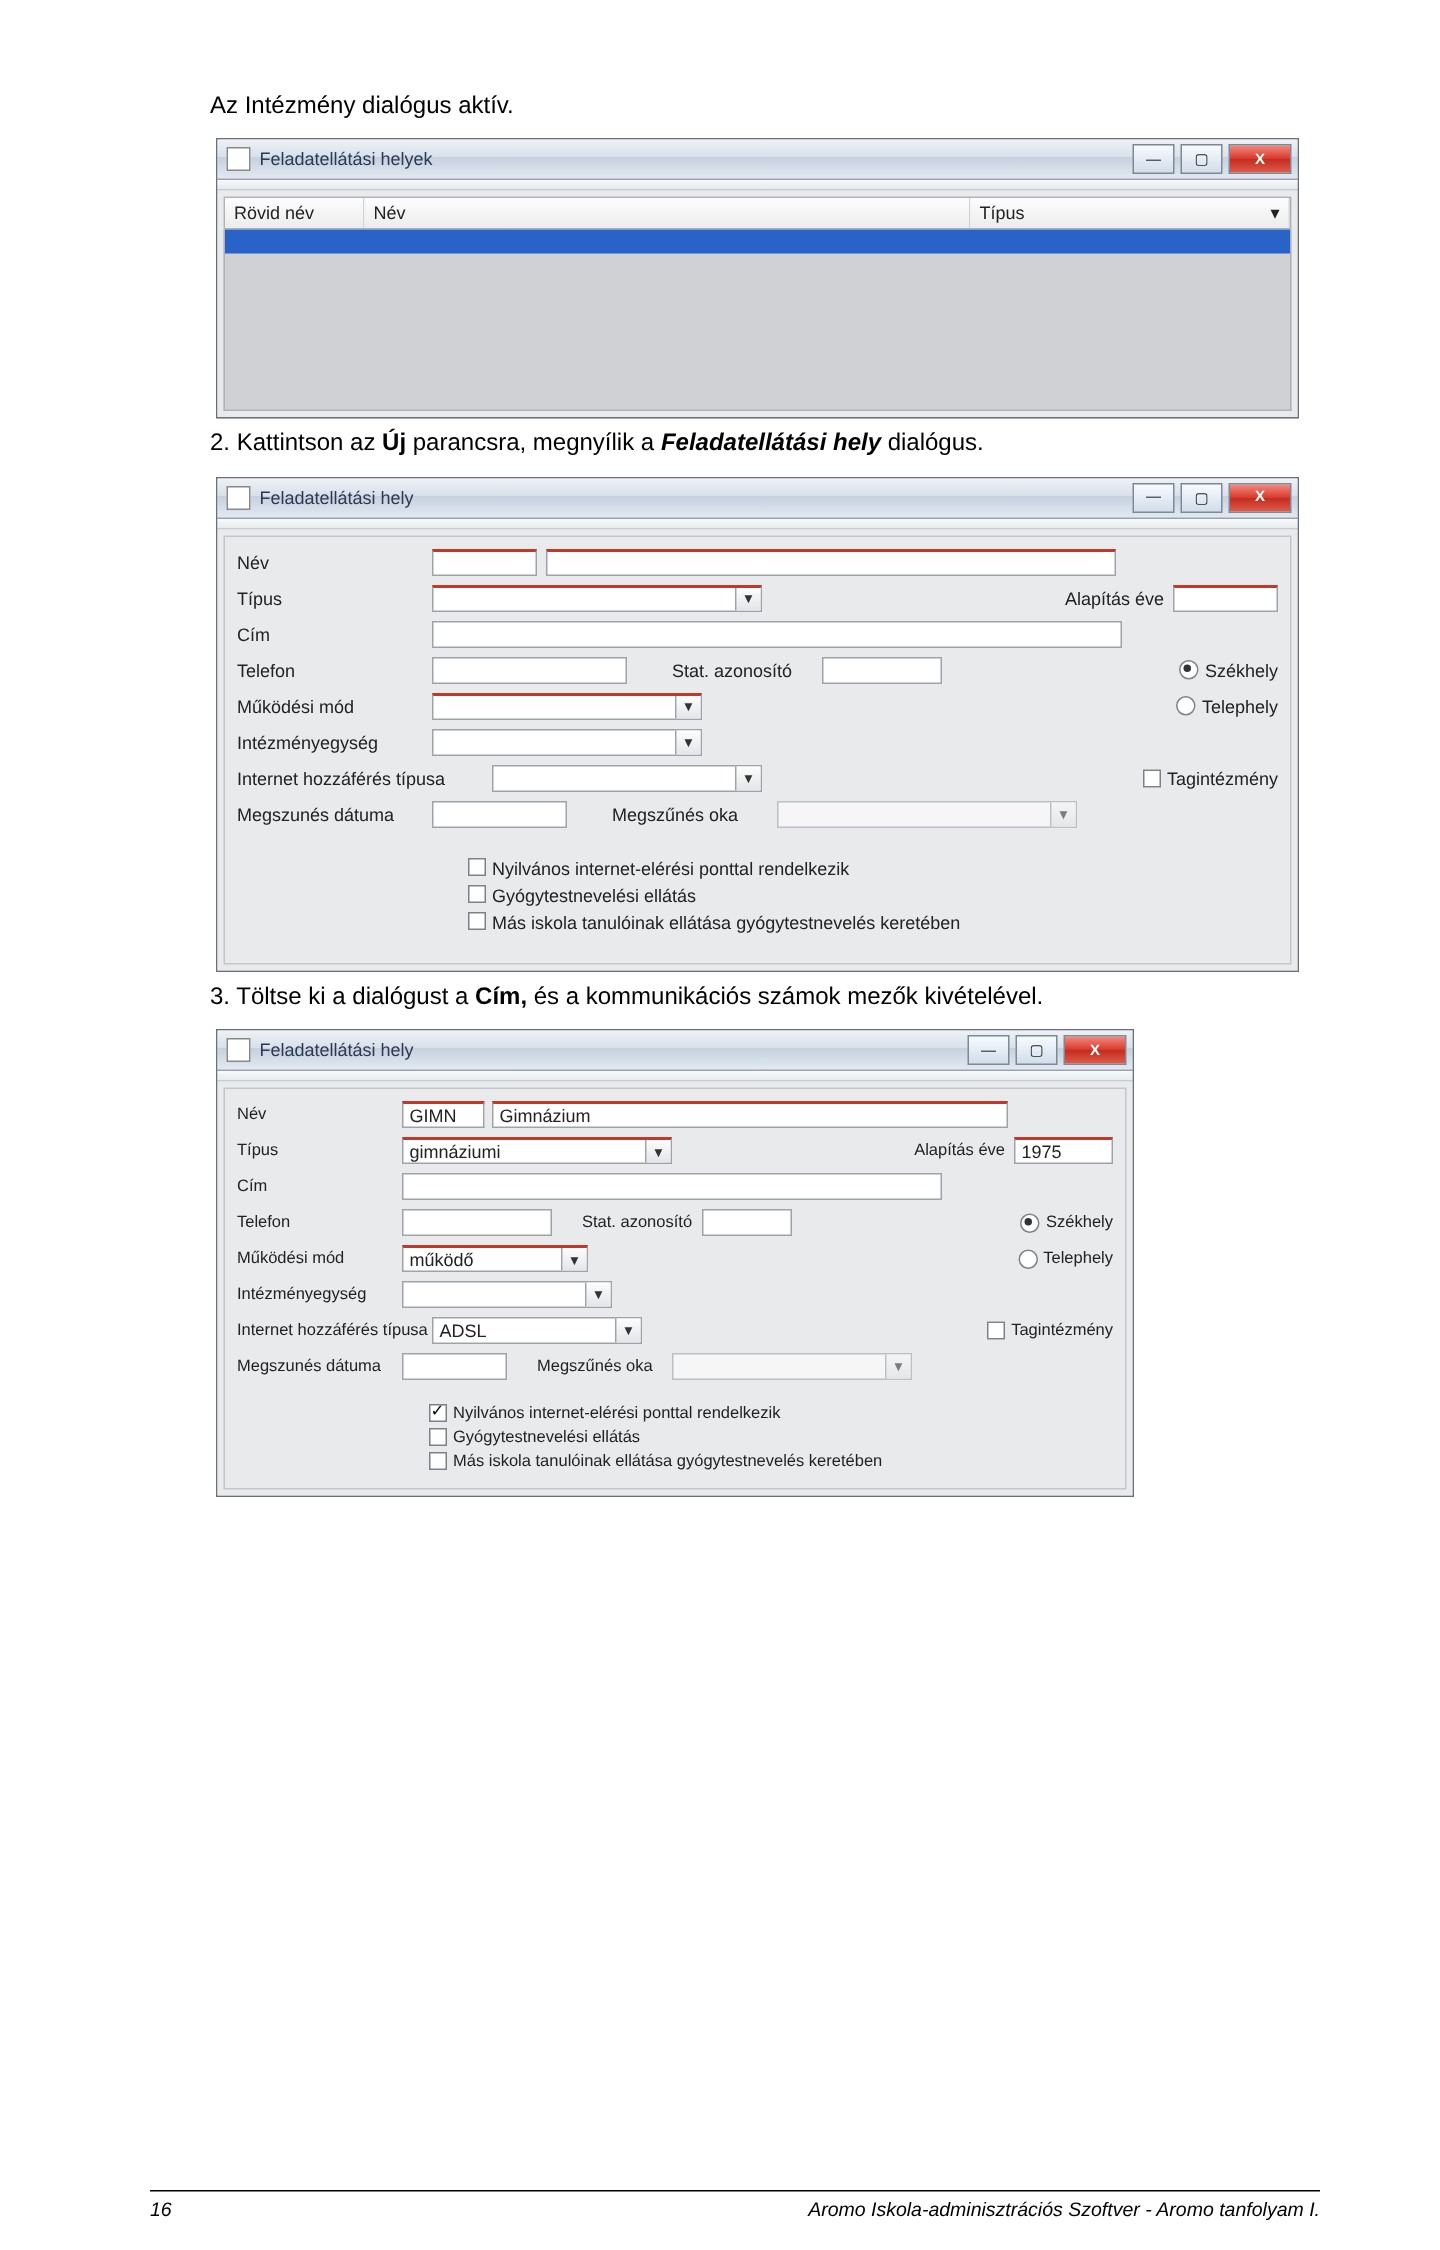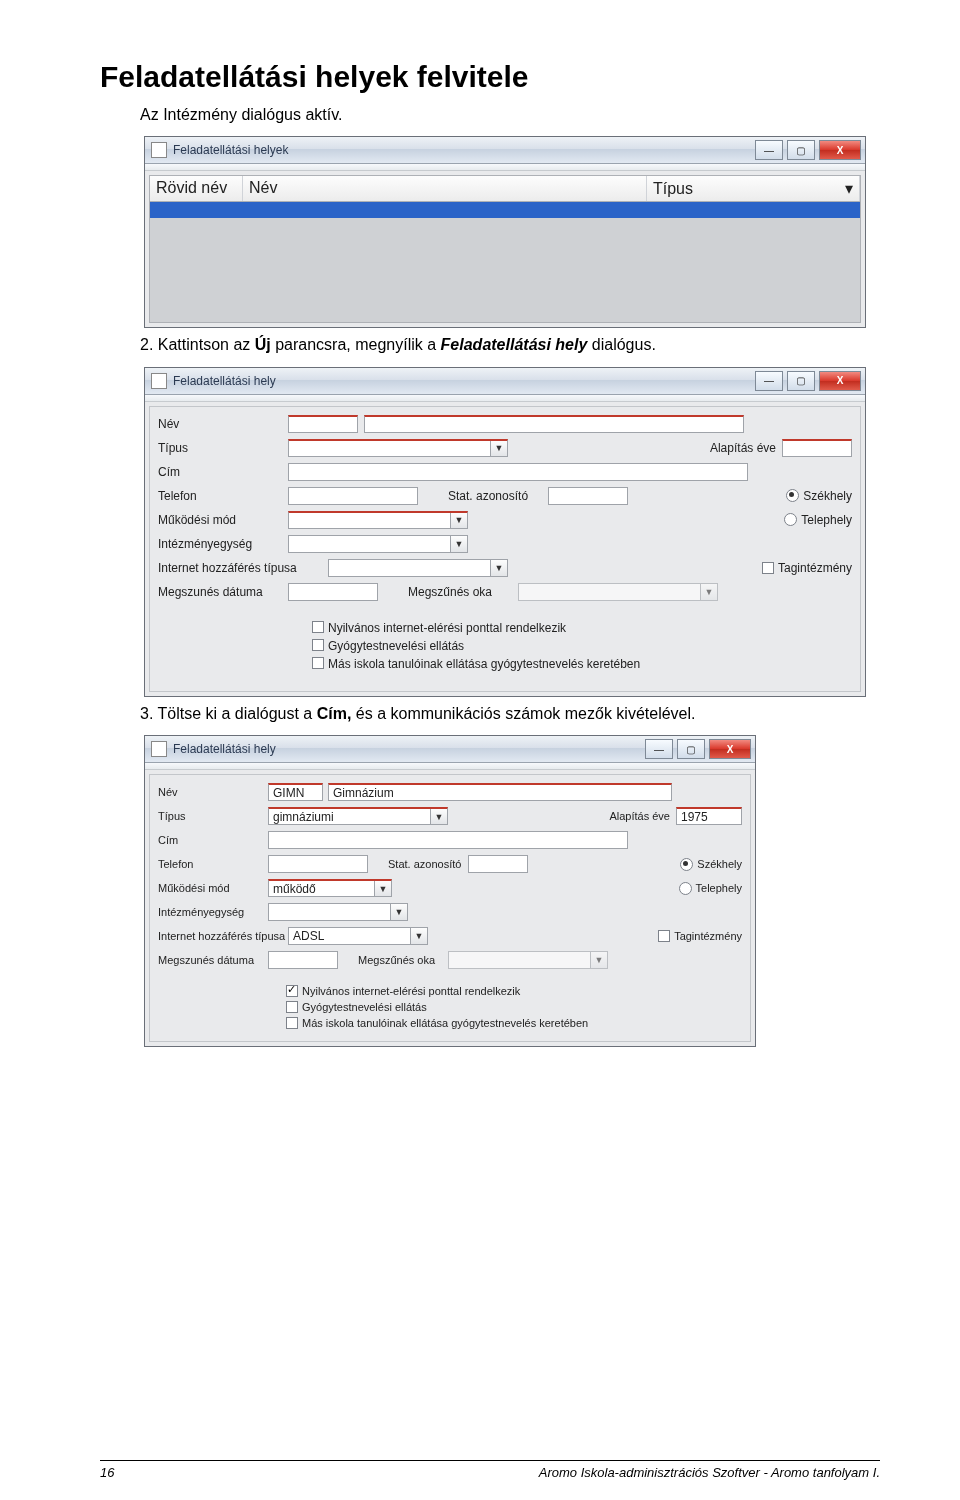--- a/index.html
+++ b/index.html
@@ -197,7 +197,6 @@
 
 <div class="page">
 
-  <h1 class="page-title">Feladatellátási helyek felvitele</h1>
 
   <p class="body-text">
     <span>Az </span><span class="em">Intézmény</span><span> dialógus aktív.</span>

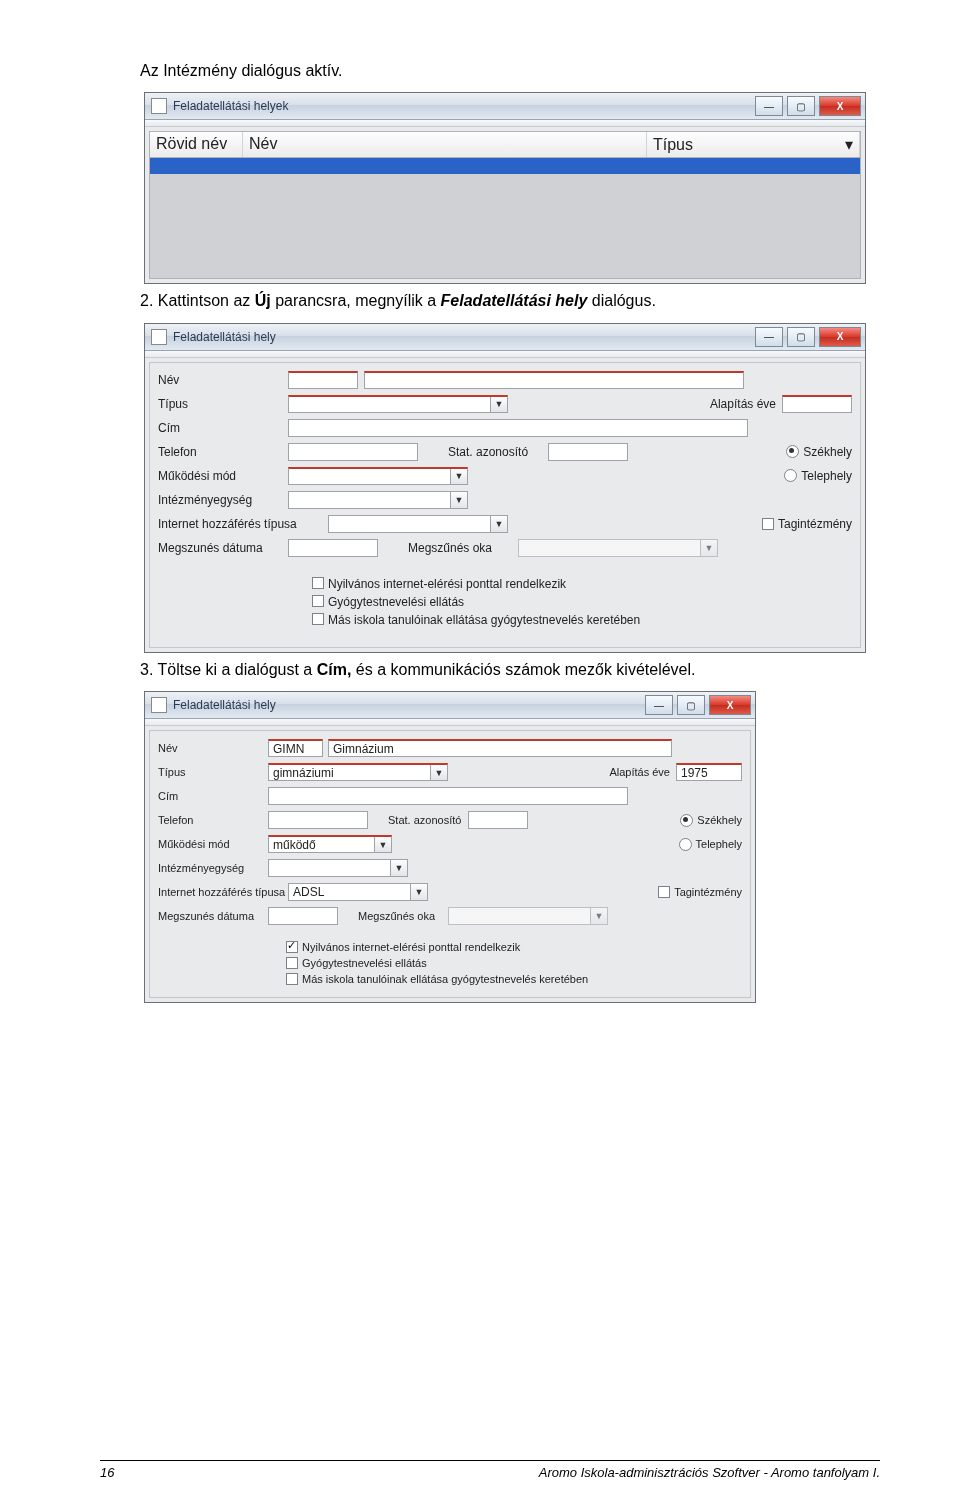--- a/index.html
+++ b/index.html
@@ -87,7 +87,7 @@
   .w1 .list-header .col {
     padding: 3px 6px;
     border-right: 1px solid #d0d3d8;
-    font-size: 16px;
+    font-size: 12px;
     background: linear-gradient(#fdfdfd,#ececec);
   }
   .w1 .col-rovid { width: 80px; }

